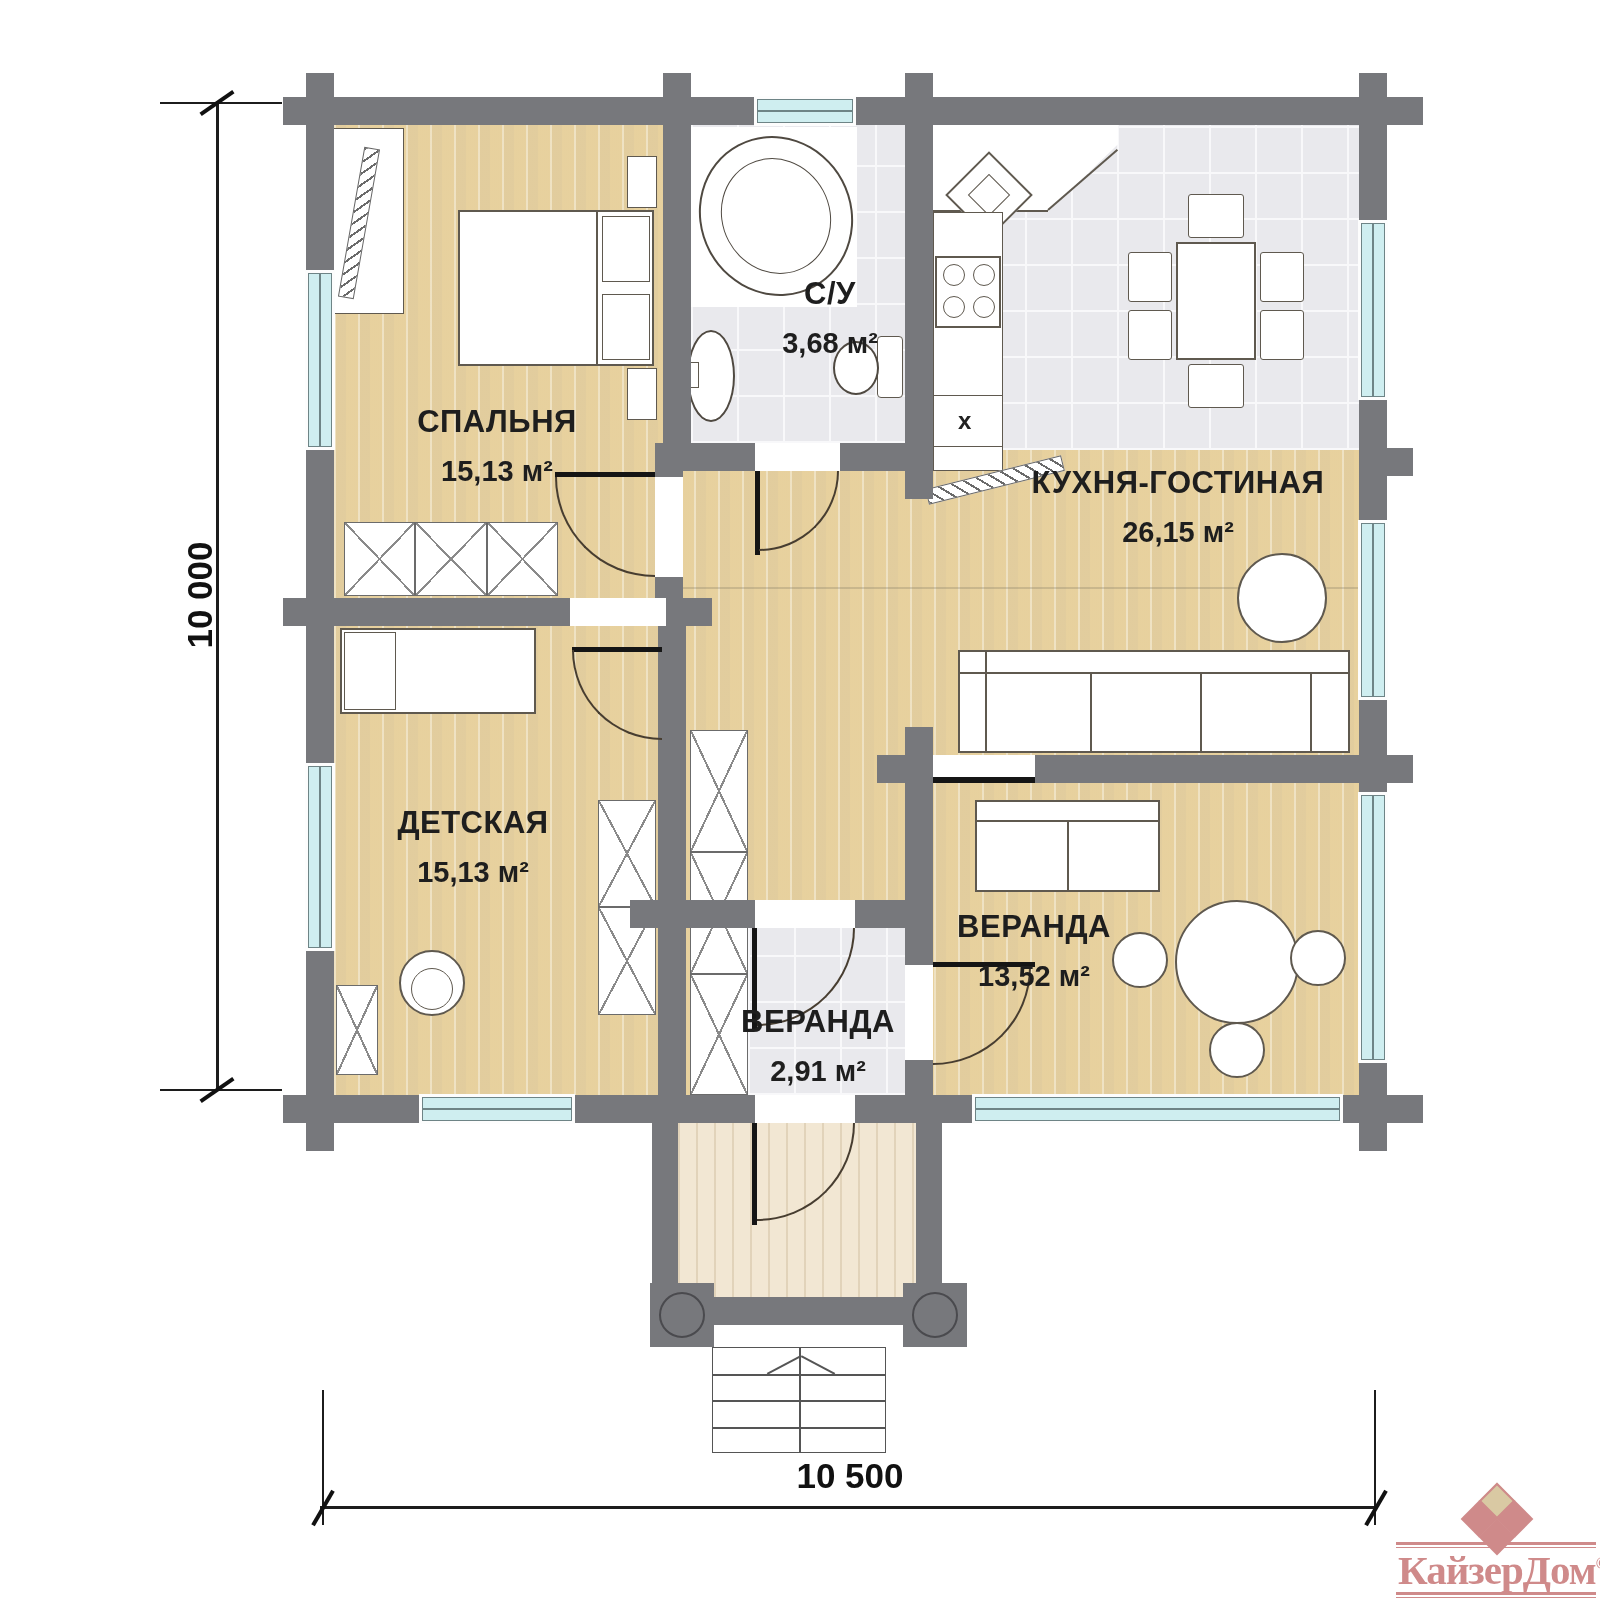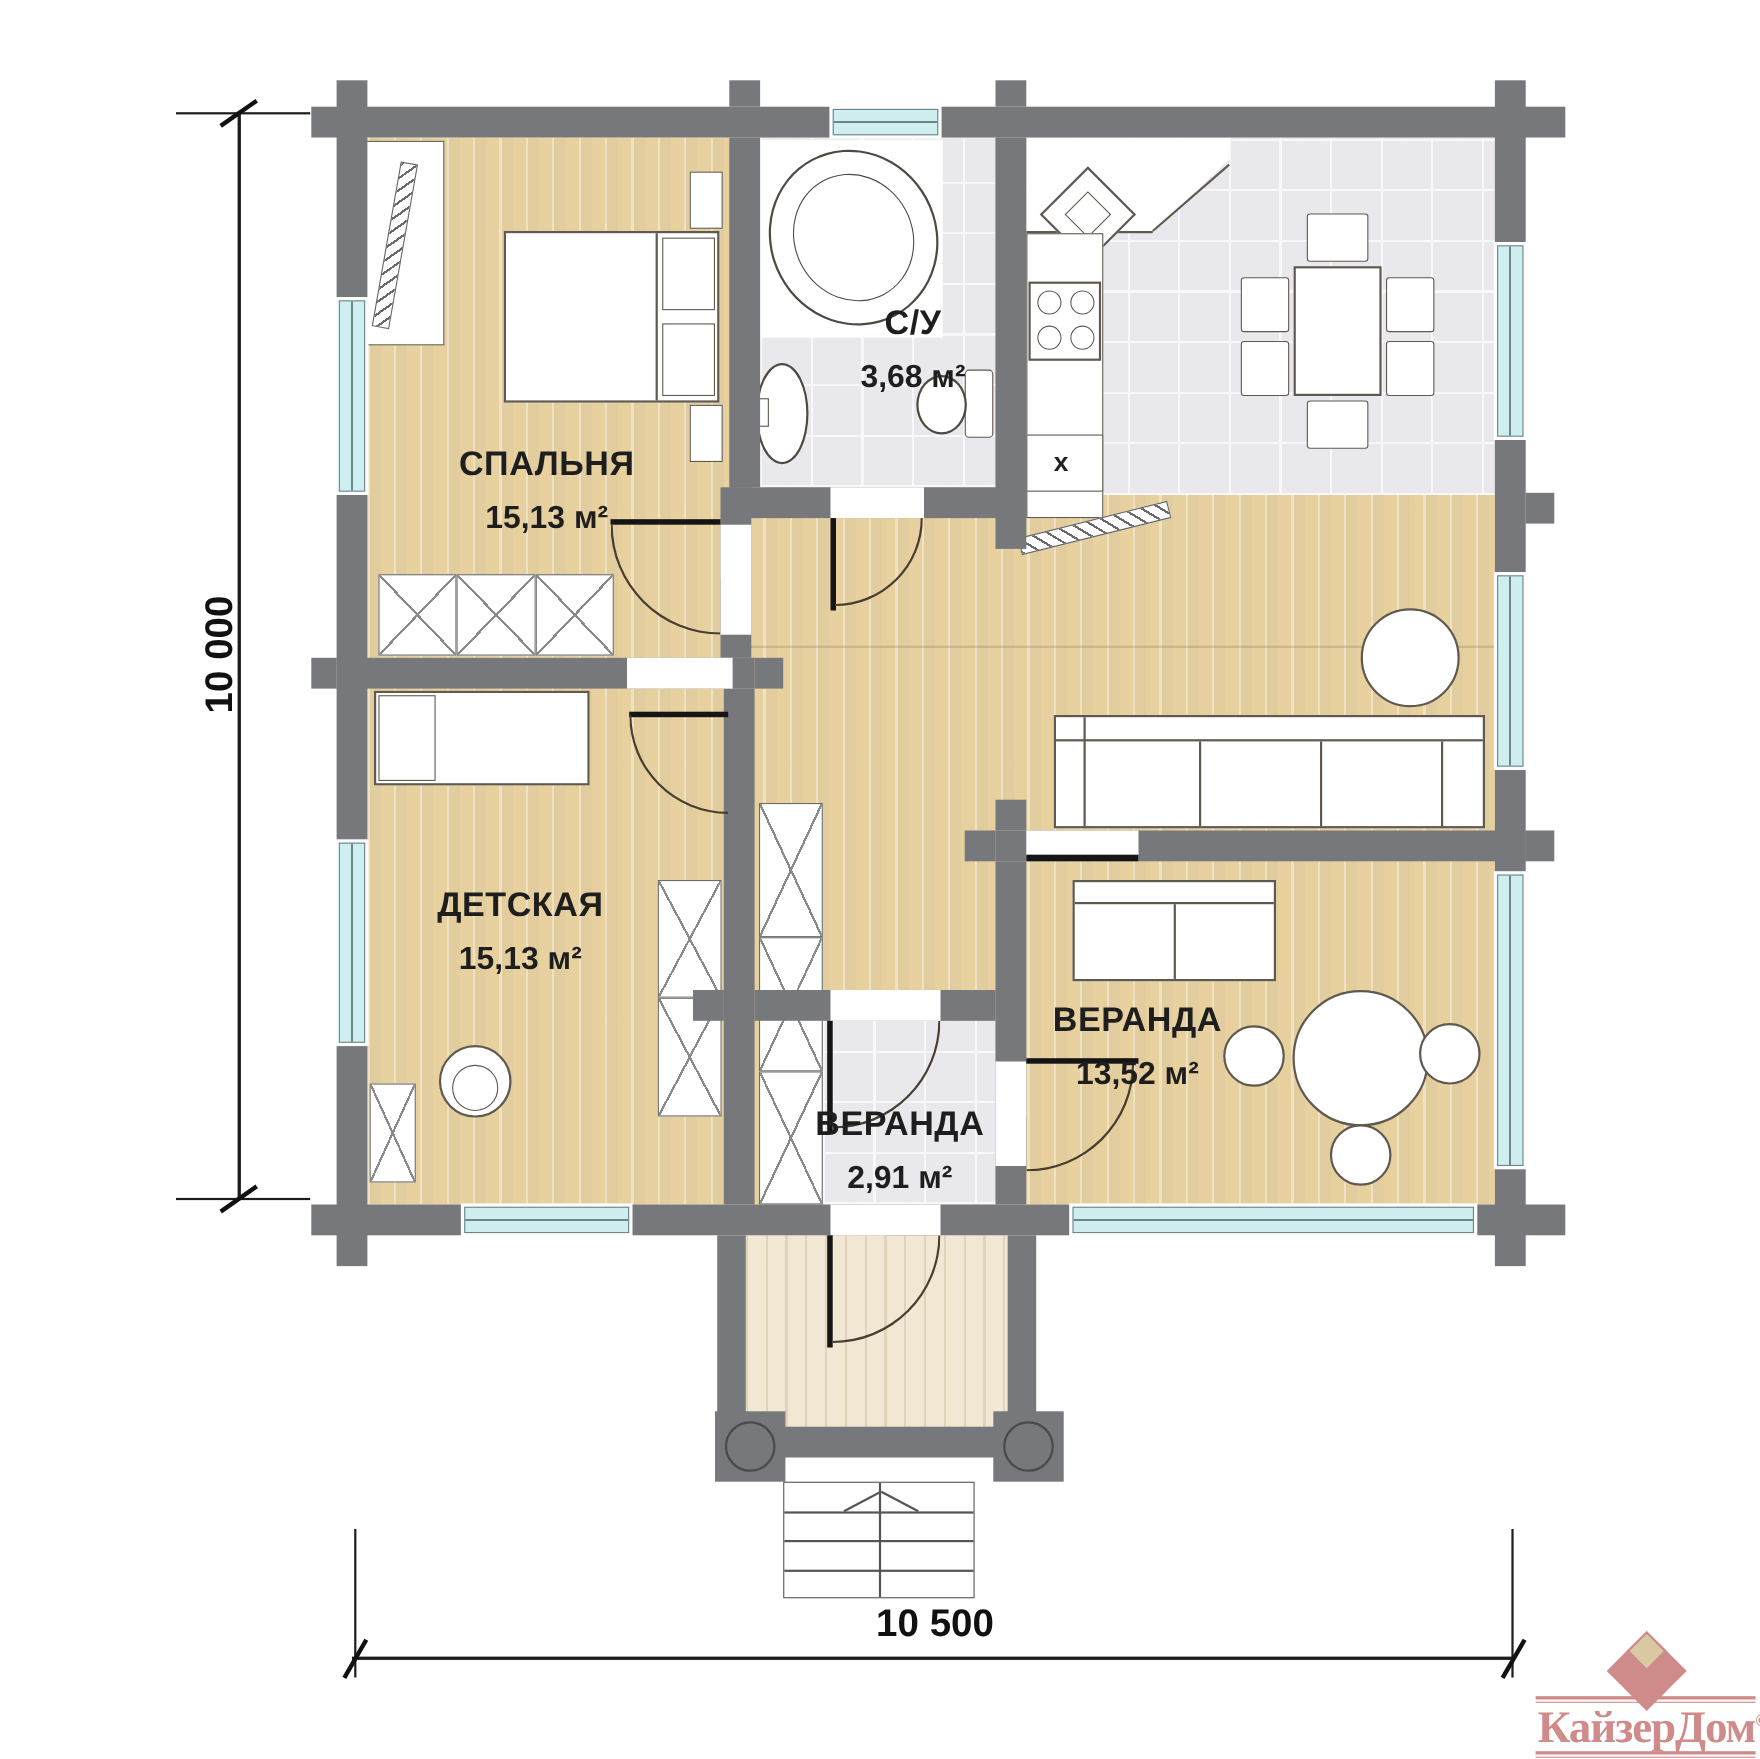--- a/index.html
+++ b/index.html
@@ -210,6 +210,10 @@
     <div class="rname">С/У</div>
     <div class="rarea">3,68 м²</div>
   </div>
+  <div class="rlabel" style="left:1178px;top:507px;">
+    <div class="rname">КУХНЯ-ГОСТИНАЯ</div>
+    <div class="rarea">26,15 м²</div>
+  </div>
   <div class="rlabel" style="left:473px;top:847px;">
     <div class="rname">ДЕТСКАЯ</div>
     <div class="rarea">15,13 м²</div>

